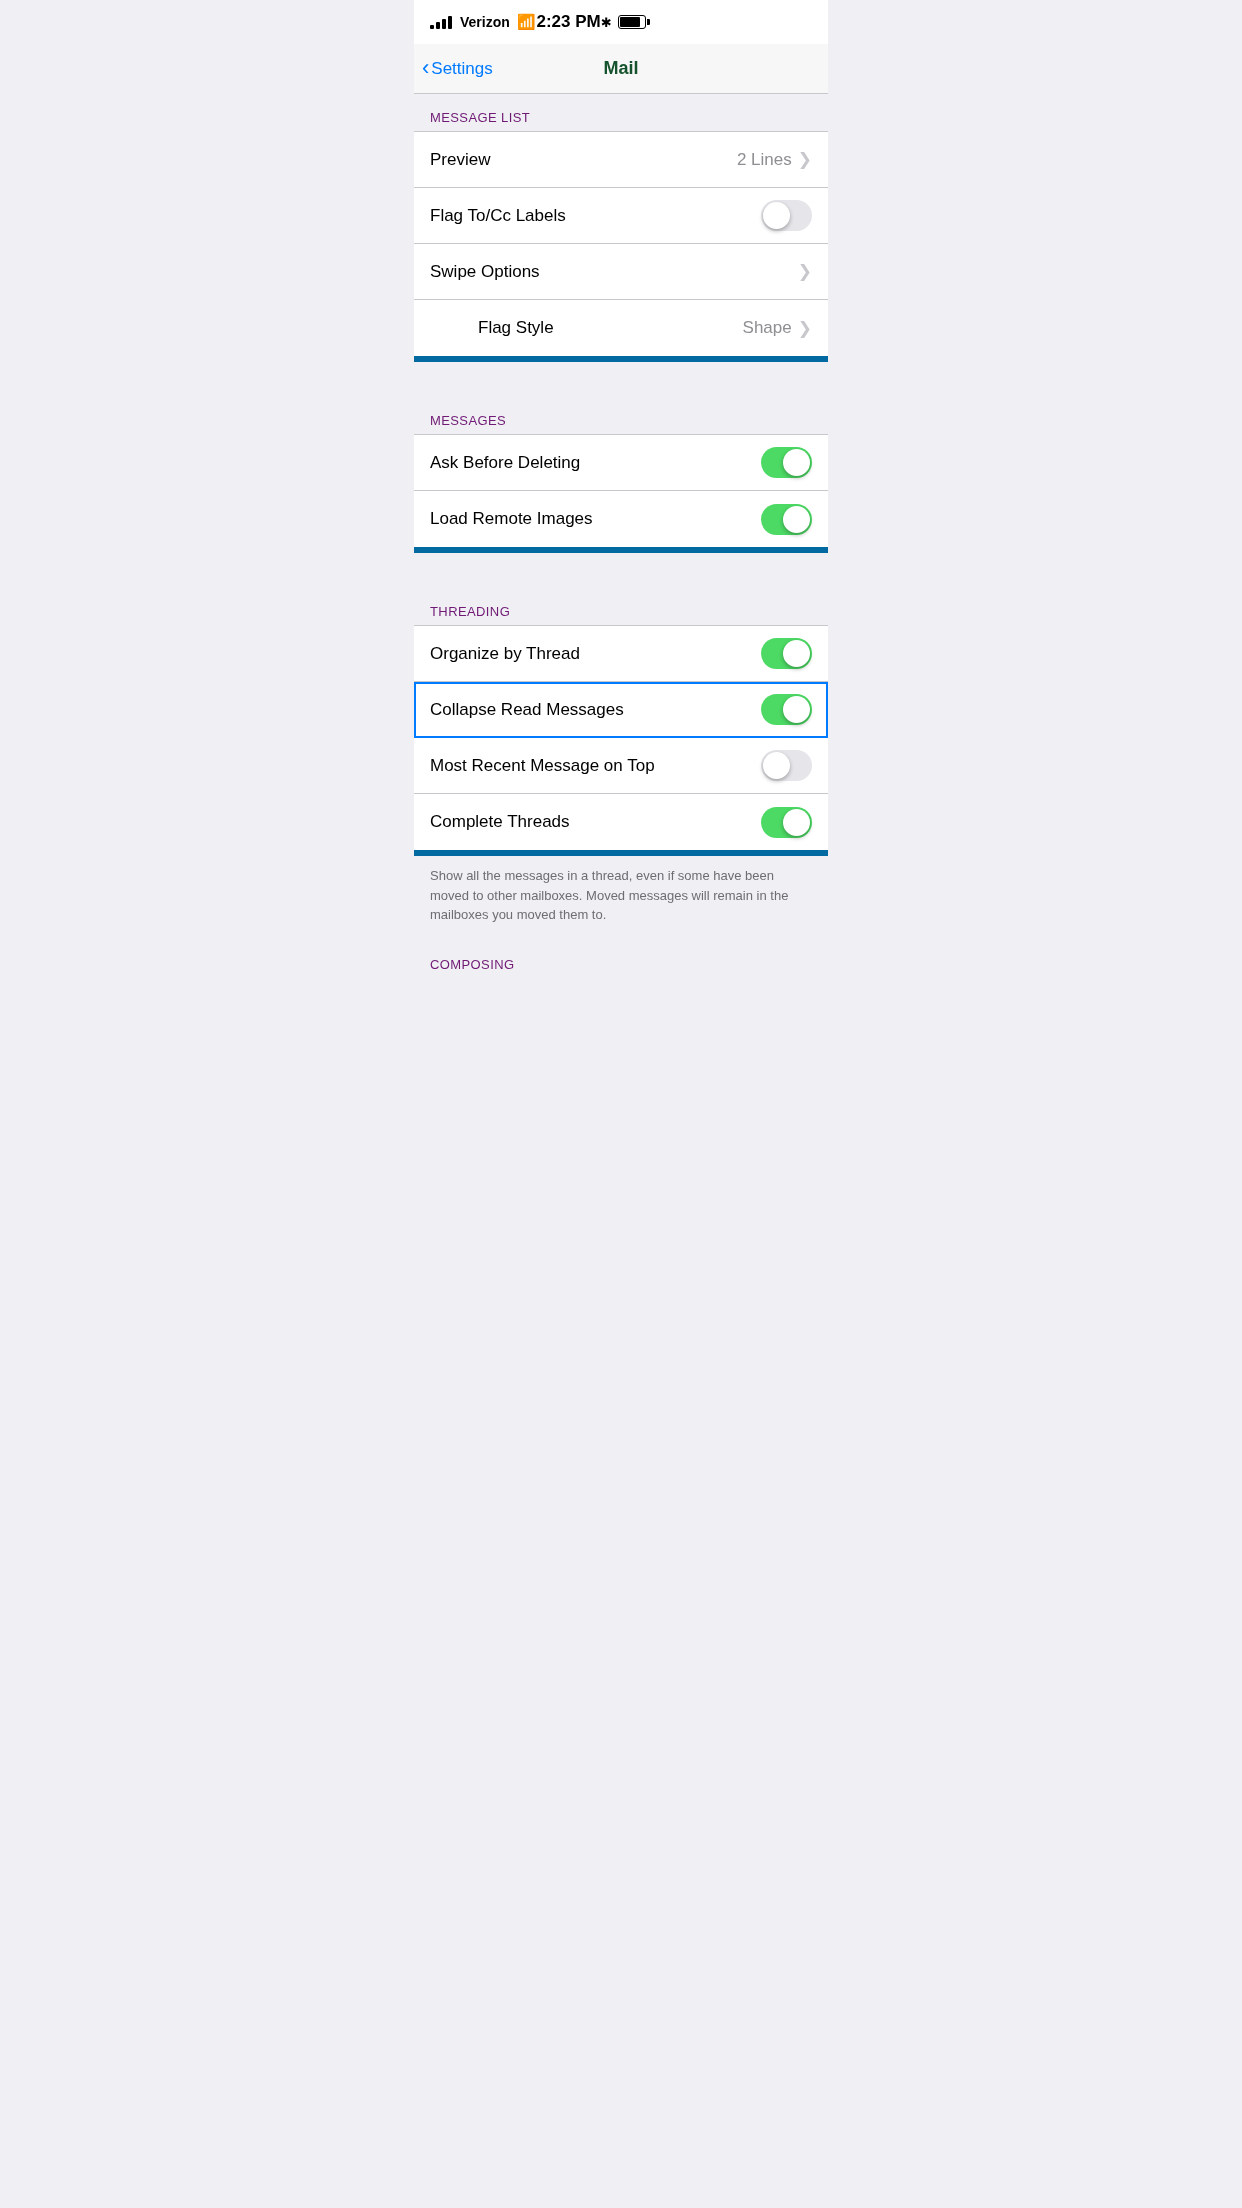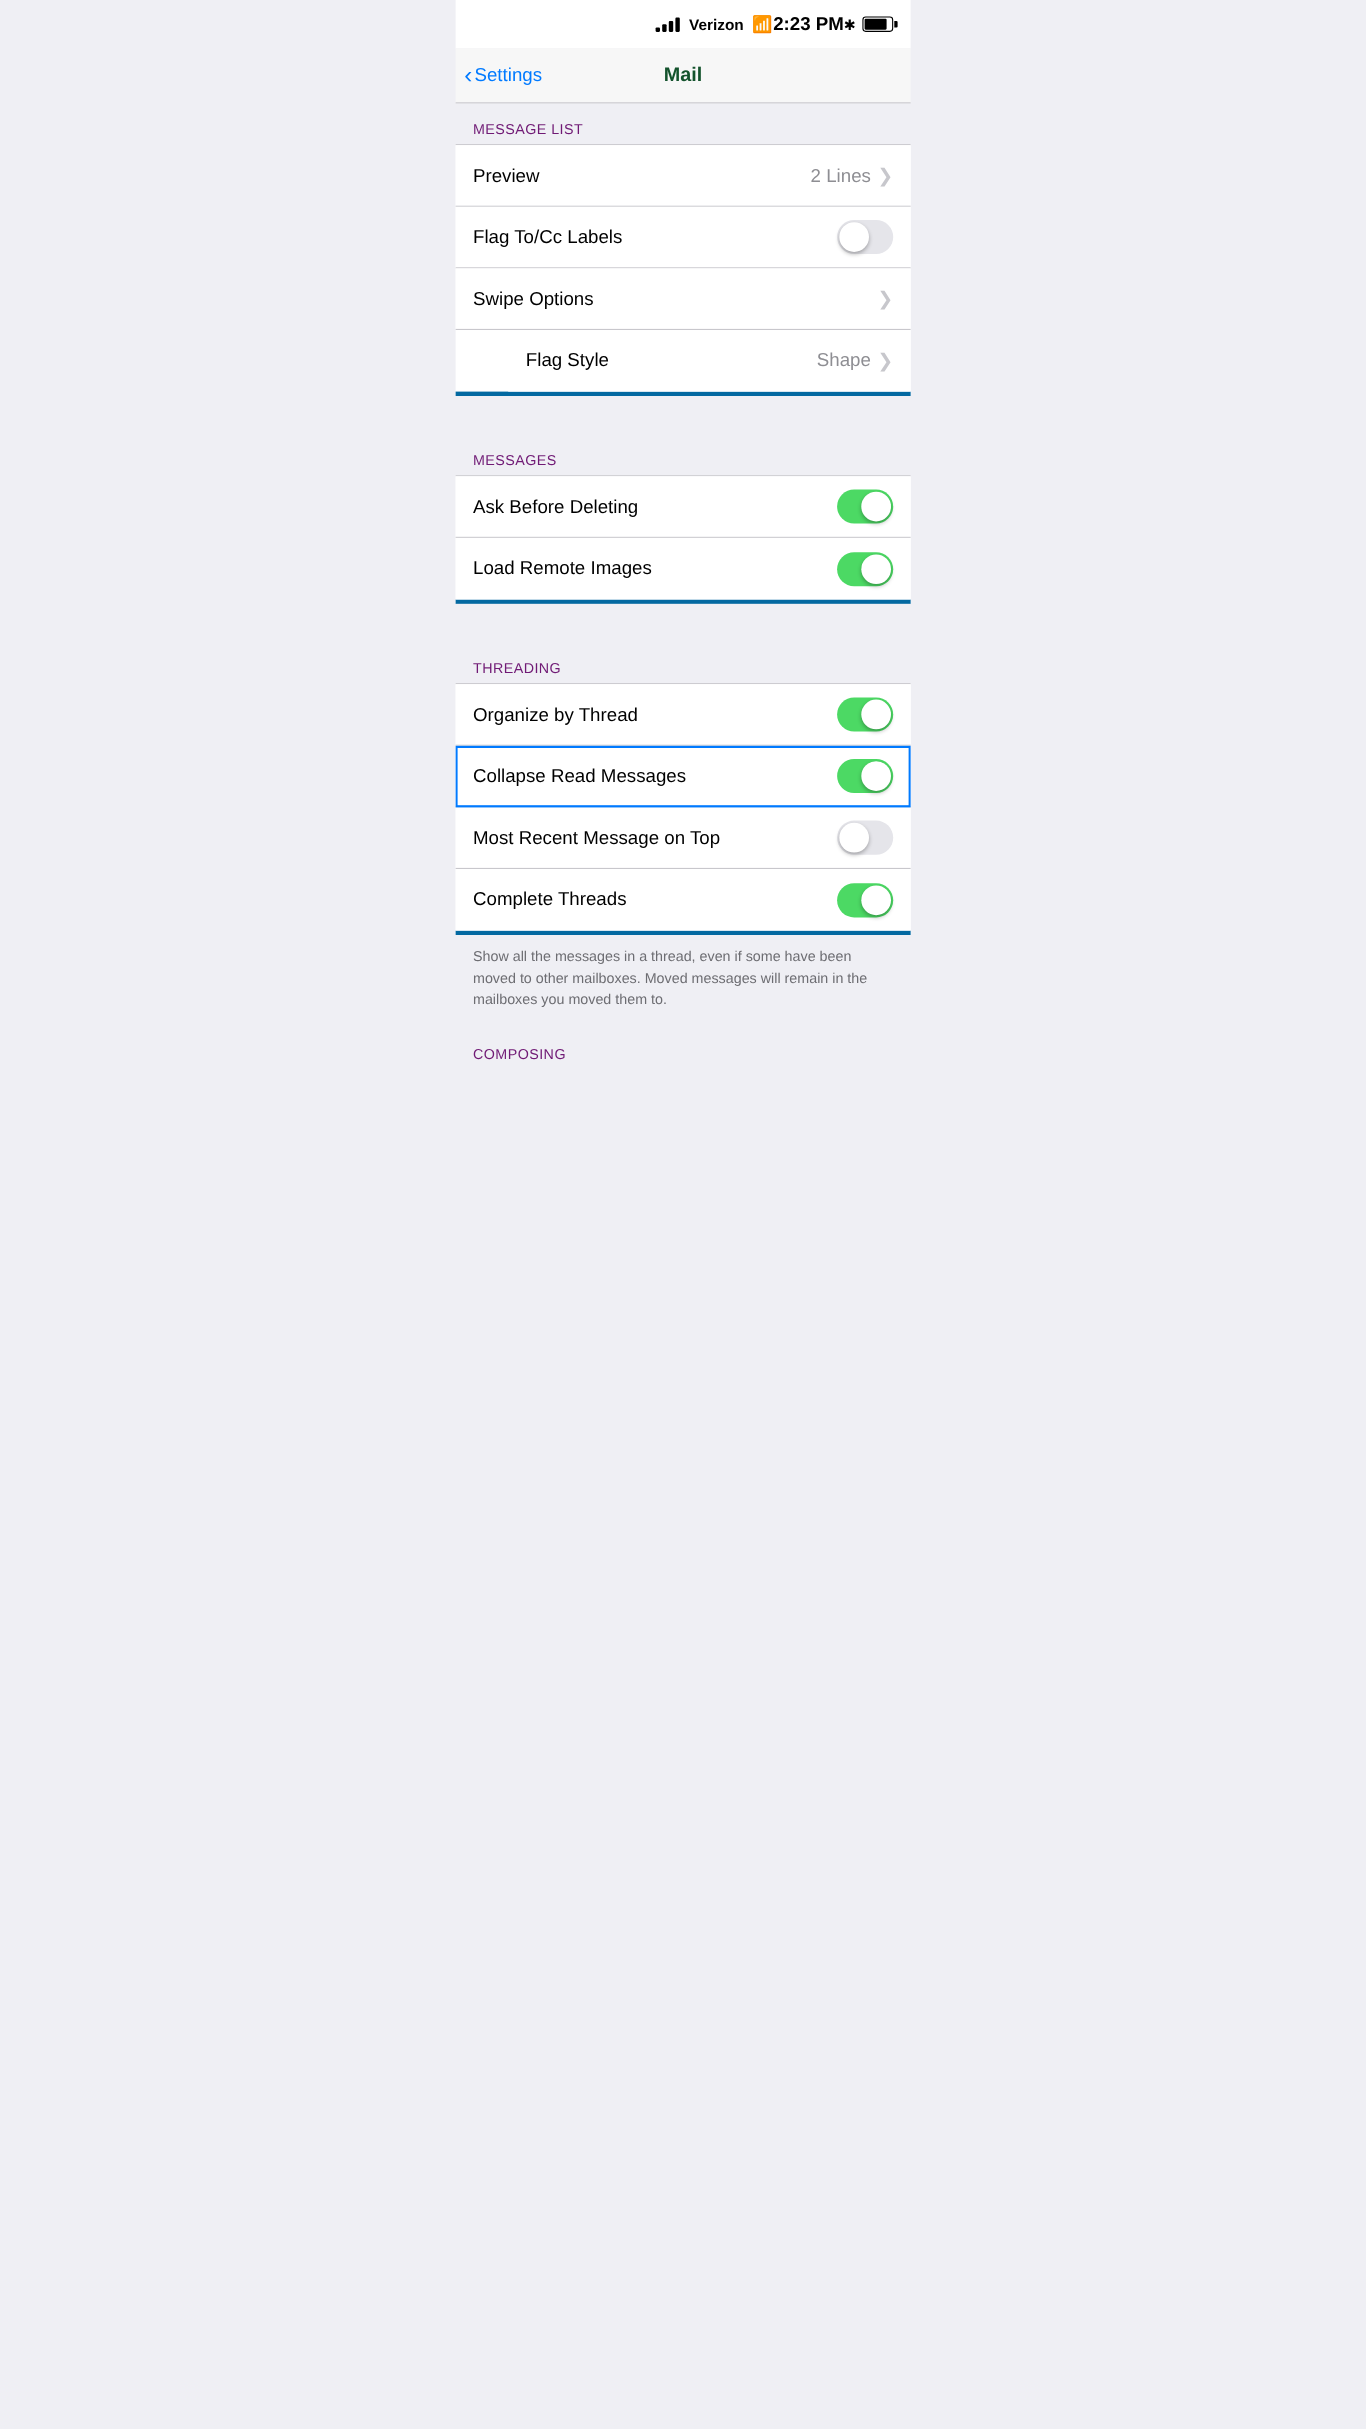--- a/index.html
+++ b/index.html
@@ -17,7 +17,7 @@
     .status-bar {
       background: #fff;
       display: flex;
-      justify-content: flex-end;
+      justify-content: flex-start;
       align-items: center;
       padding: 6px 16px;
       height: 44px;

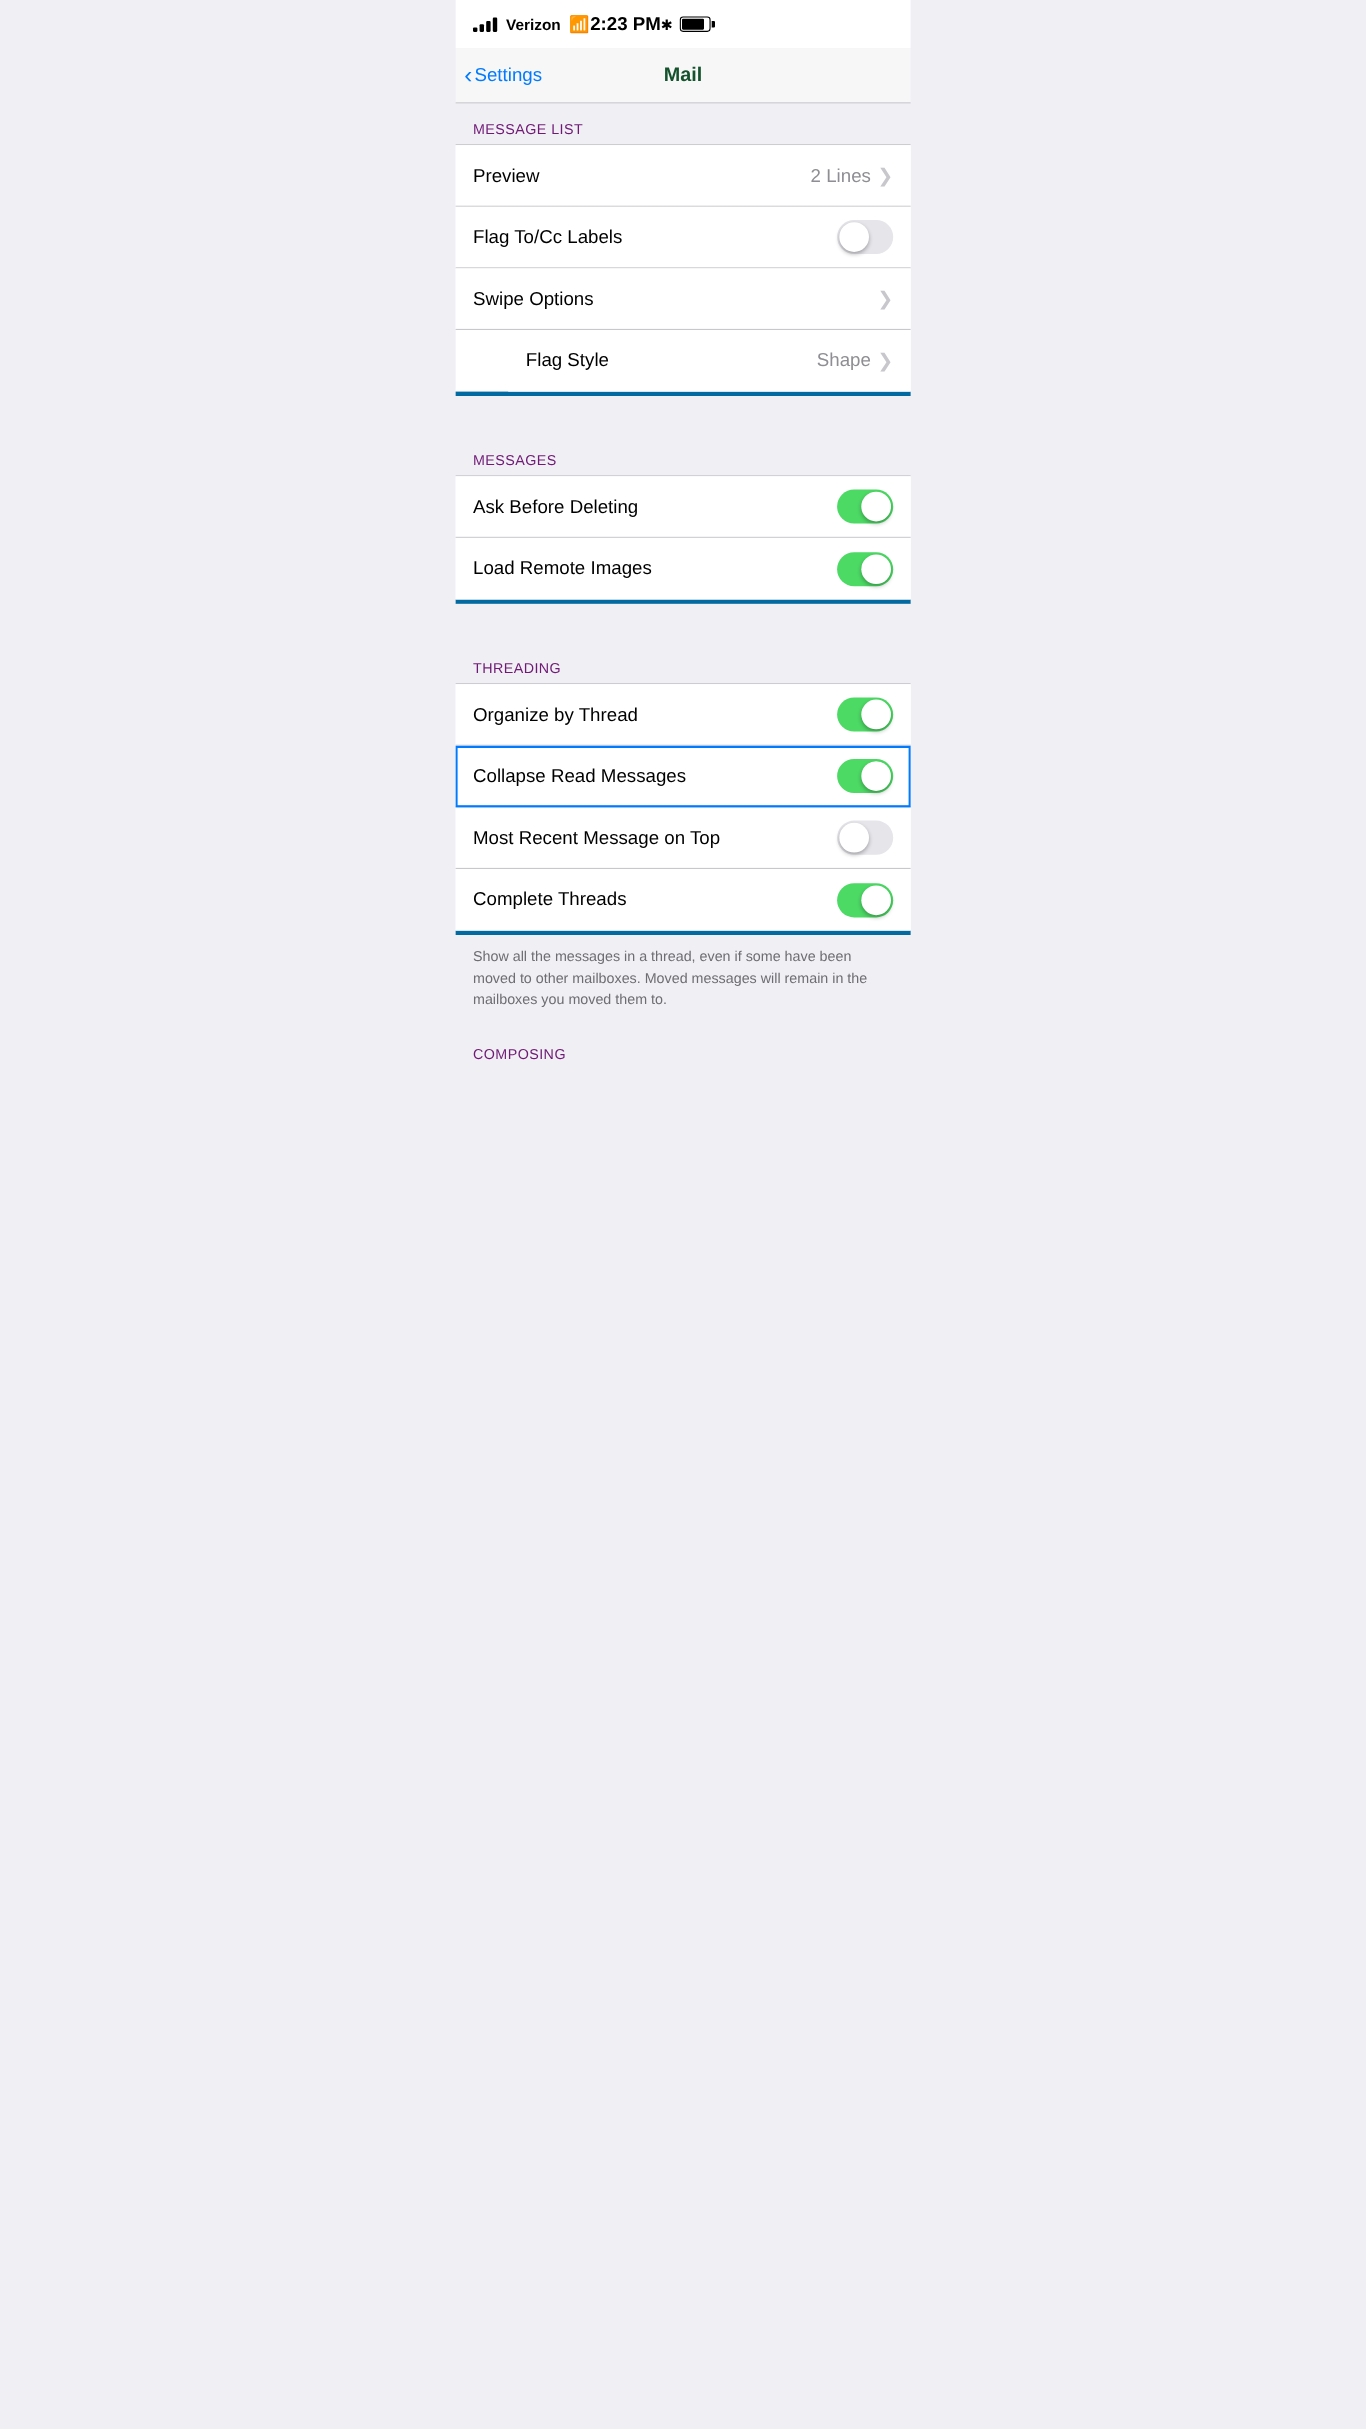--- a/index.html
+++ b/index.html
@@ -125,7 +125,7 @@
     .settings-group {
       background: #fff;
       border-top: 1px solid #c8c7cc;
-      border-bottom: 4px solid #0369a1;
+      border-bottom: 6px solid #0369a1;
     }
 
     

